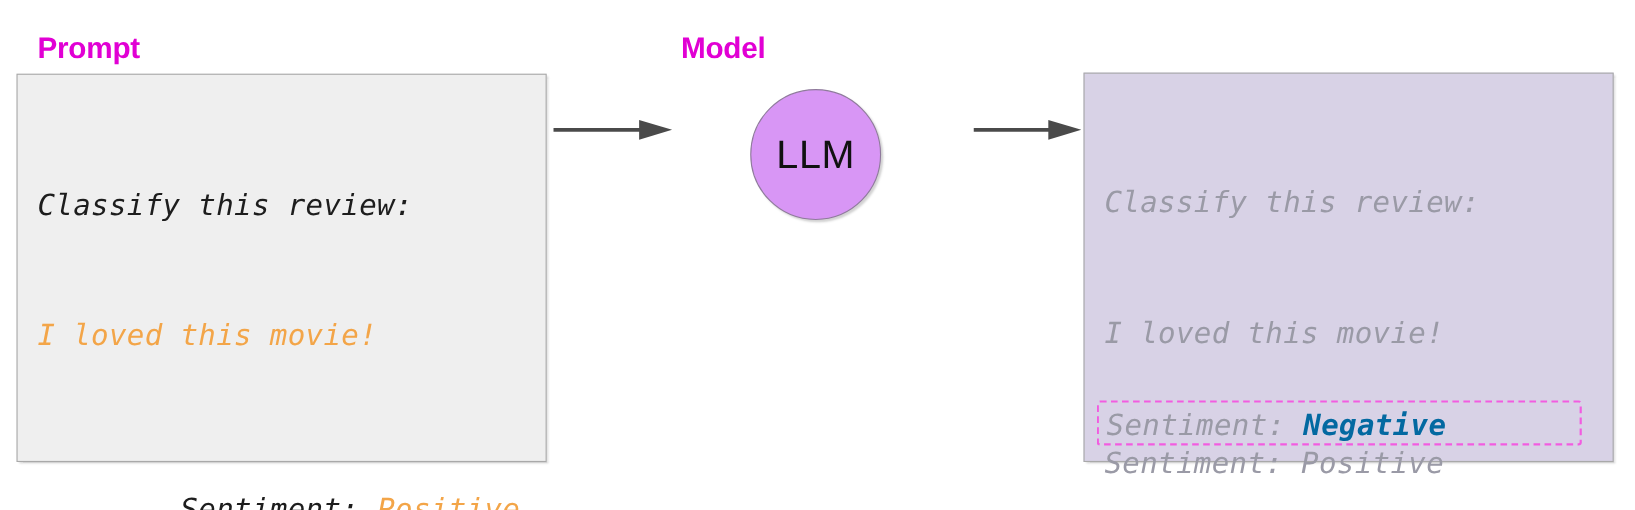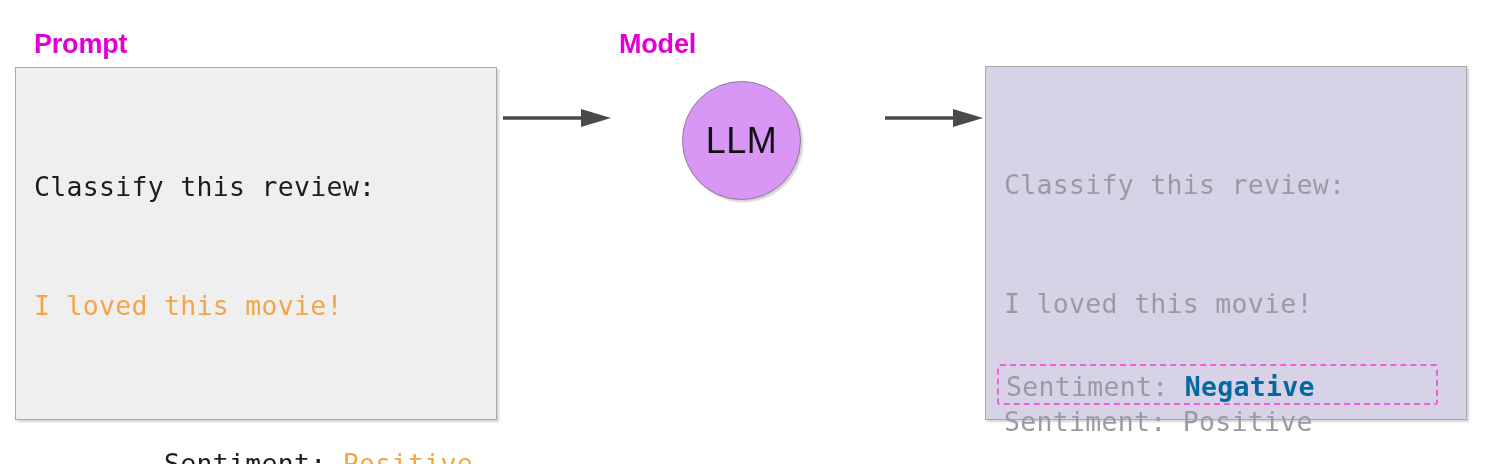--- a/index.html
+++ b/index.html
@@ -41,6 +41,7 @@
     box-sizing: border-box;
     border: 1.5px solid #a9a9a9;
     box-shadow: 2px 2px 2px rgba(0,0,0,0.17);
+    font-style: italic;
   }
   #prompt-panel {
     left: 15px;

